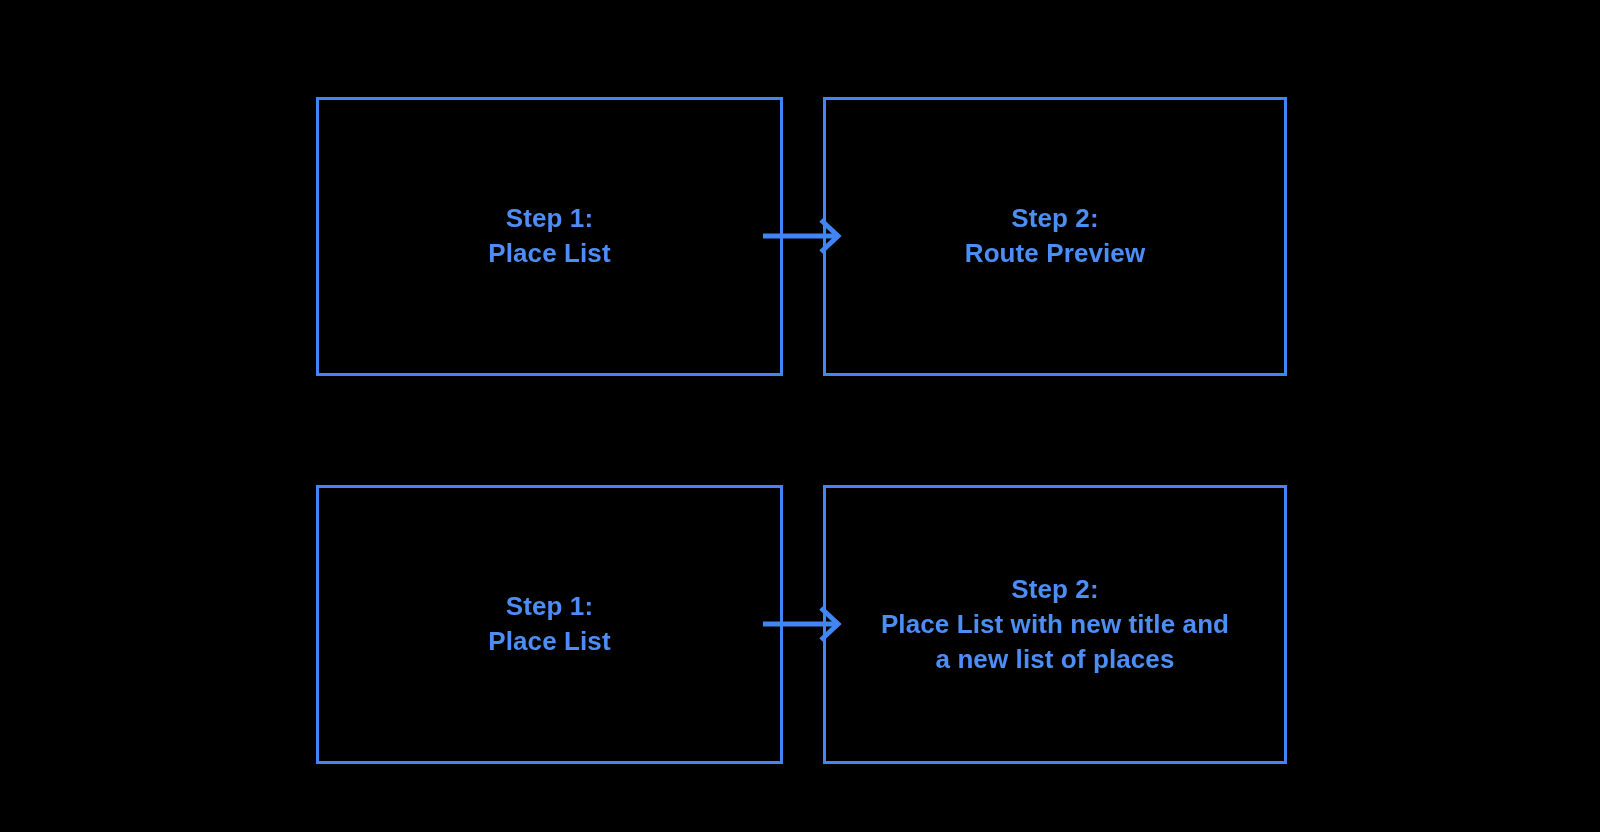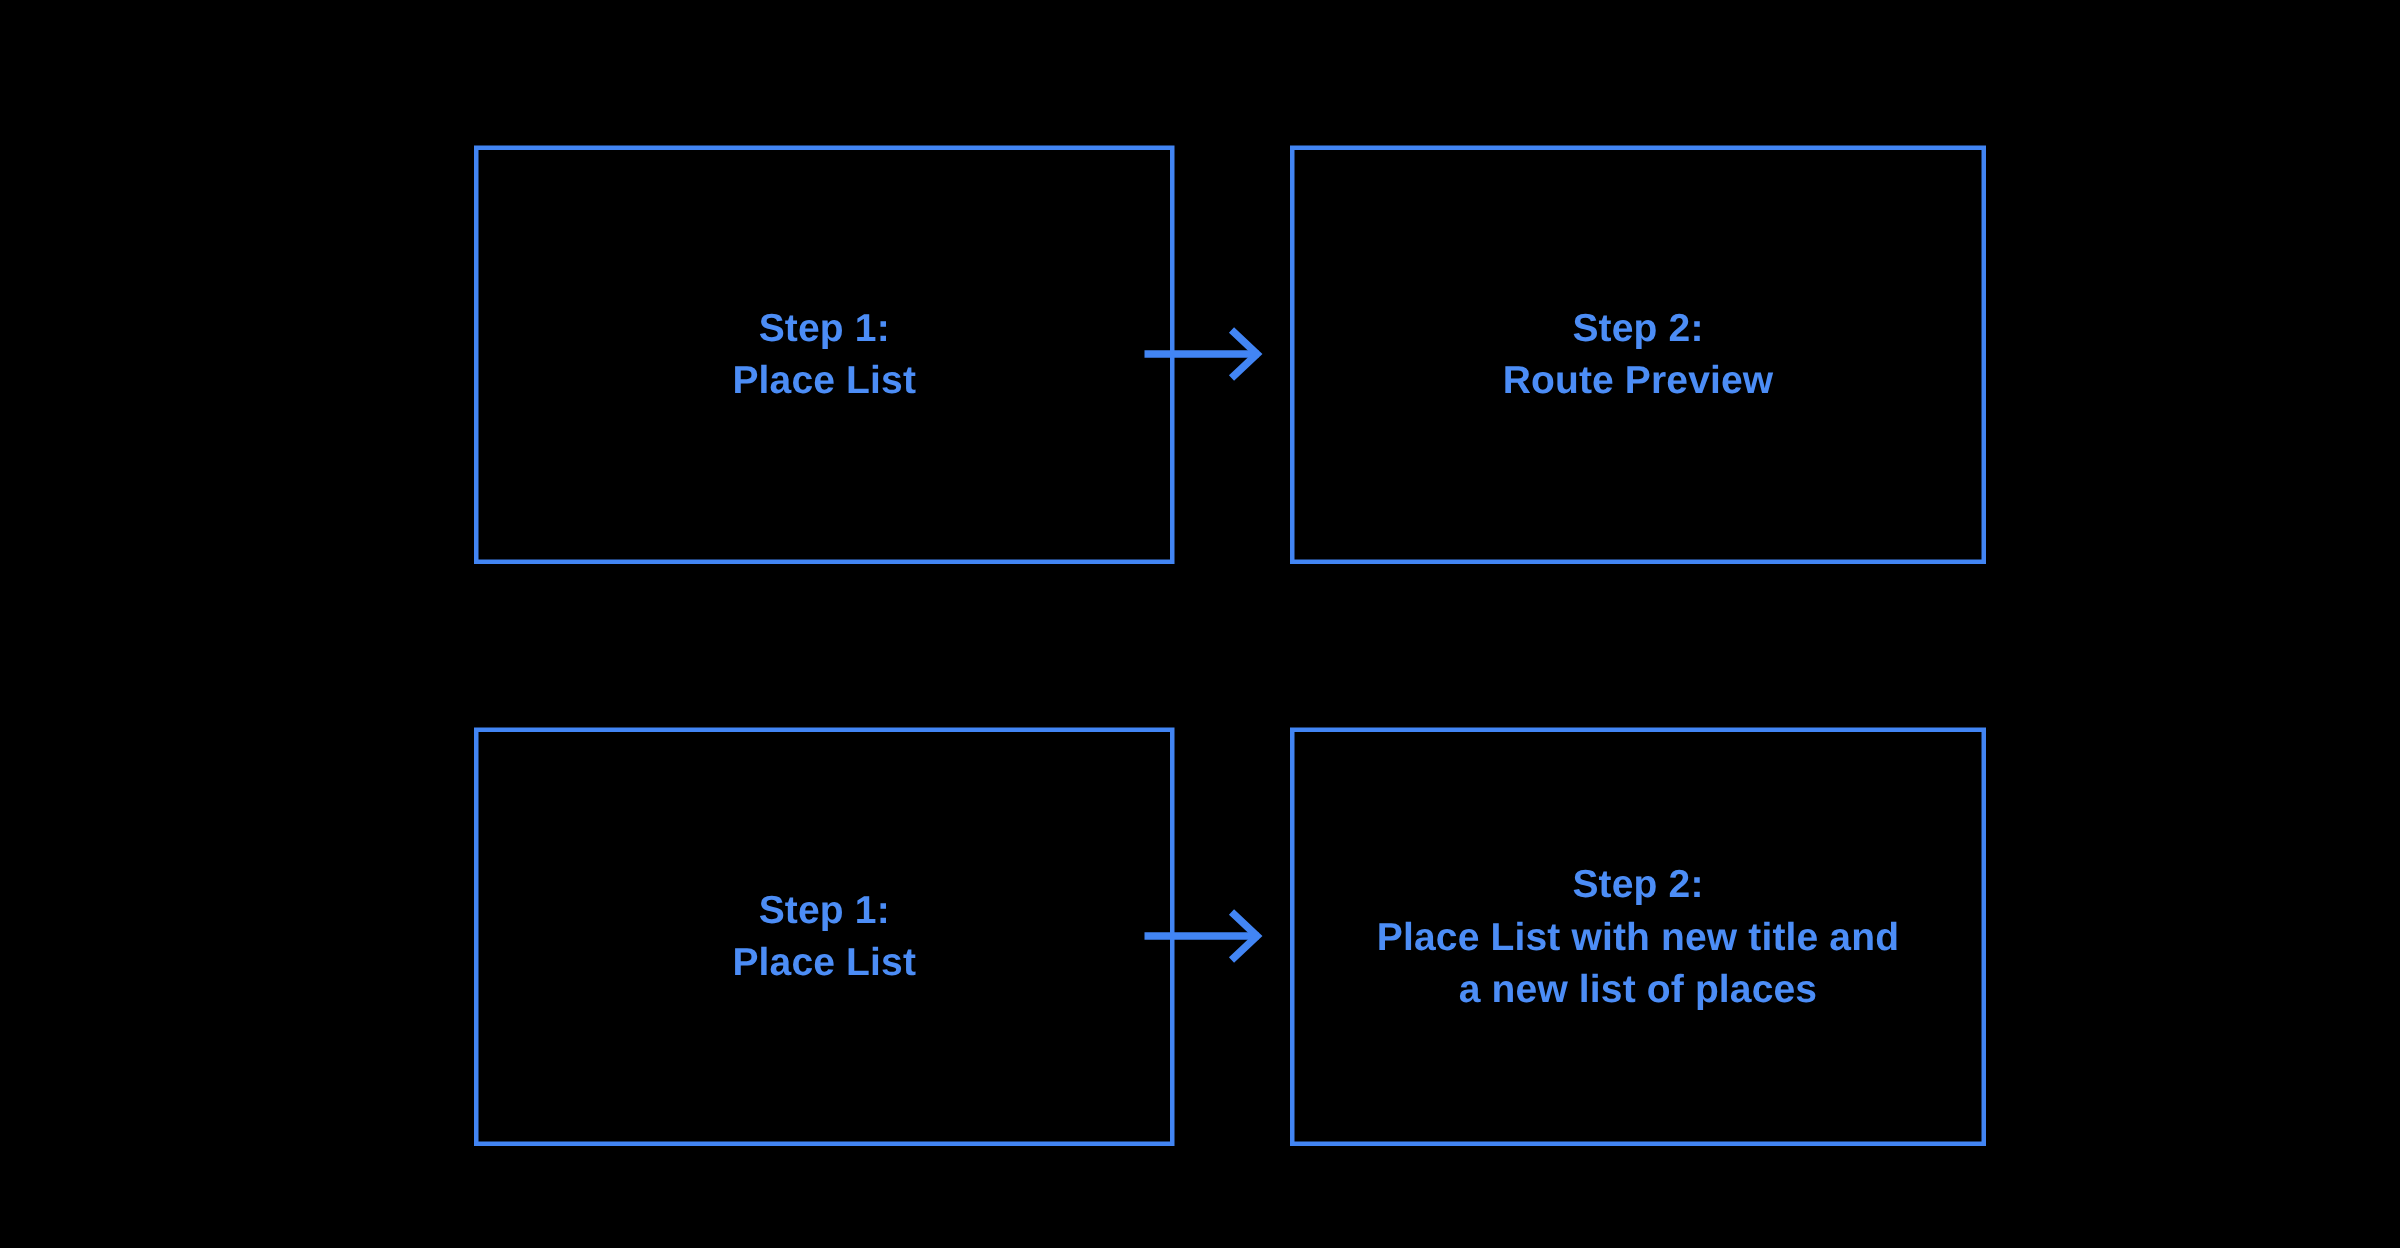--- a/index.html
+++ b/index.html
@@ -43,7 +43,7 @@
     flex: 0 0 auto;
   }
   .box-left  { margin-left: 316px; width: 467px; height: 279px; }
-  .box-right { width: 464px; height: 279px; margin-left: 37px; }
+  .box-right { width: 464px; height: 279px; }
 
   .step-label {
     color: #4C8DF6;

